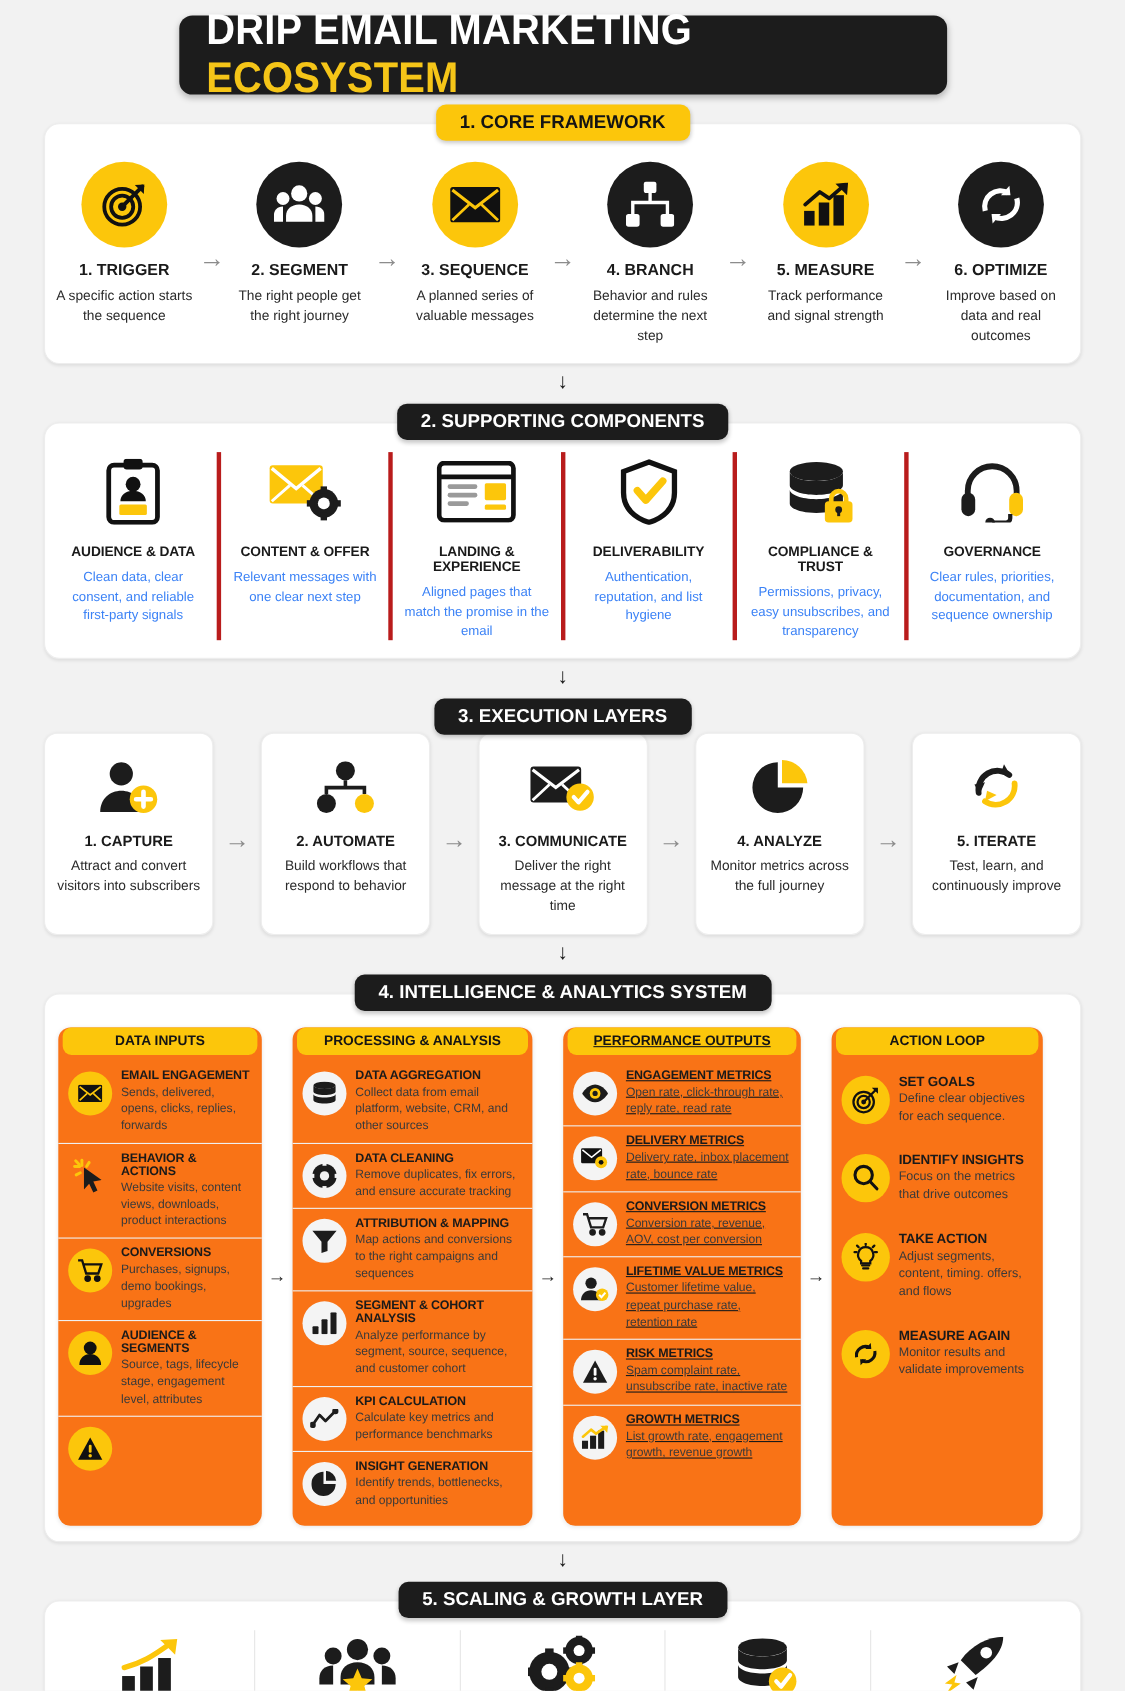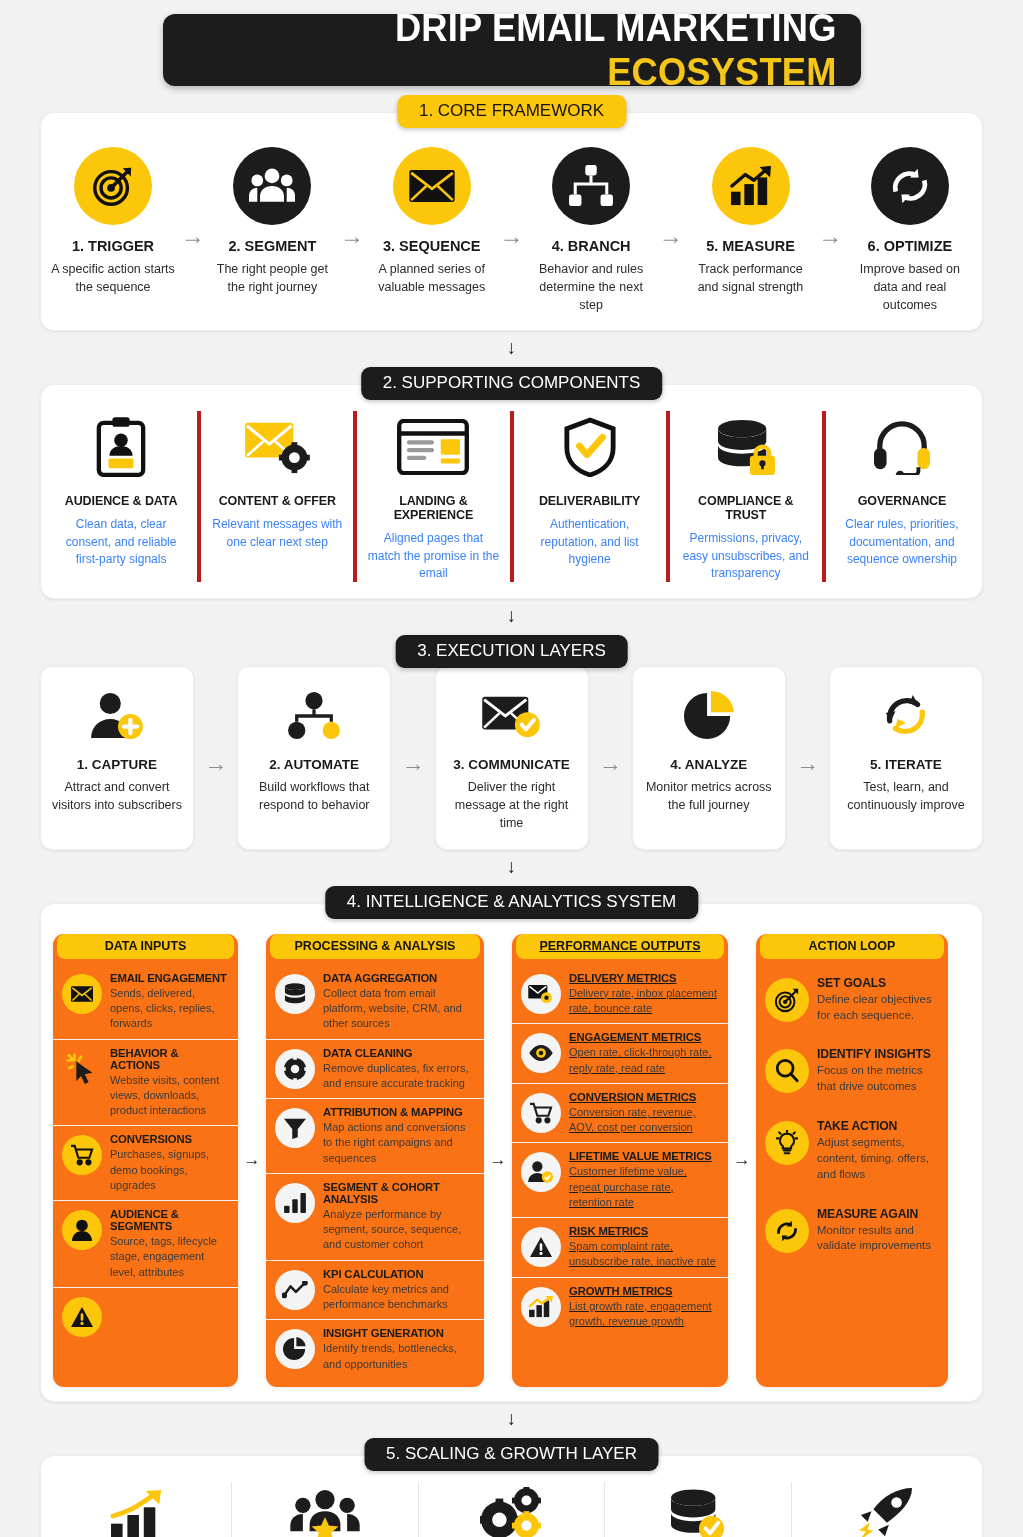--- a/index.html
+++ b/index.html
@@ -19,7 +19,6 @@
     background:#1c1c1c; border-radius:12px;
     display:flex; align-items:center; justify-content:center;
     box-shadow:0 3px 6px rgba(0,0,0,.25);
-    text-align:right;
   }
   .title-bar .t{
     font-size:39px; font-weight:bold; letter-spacing:.2px;

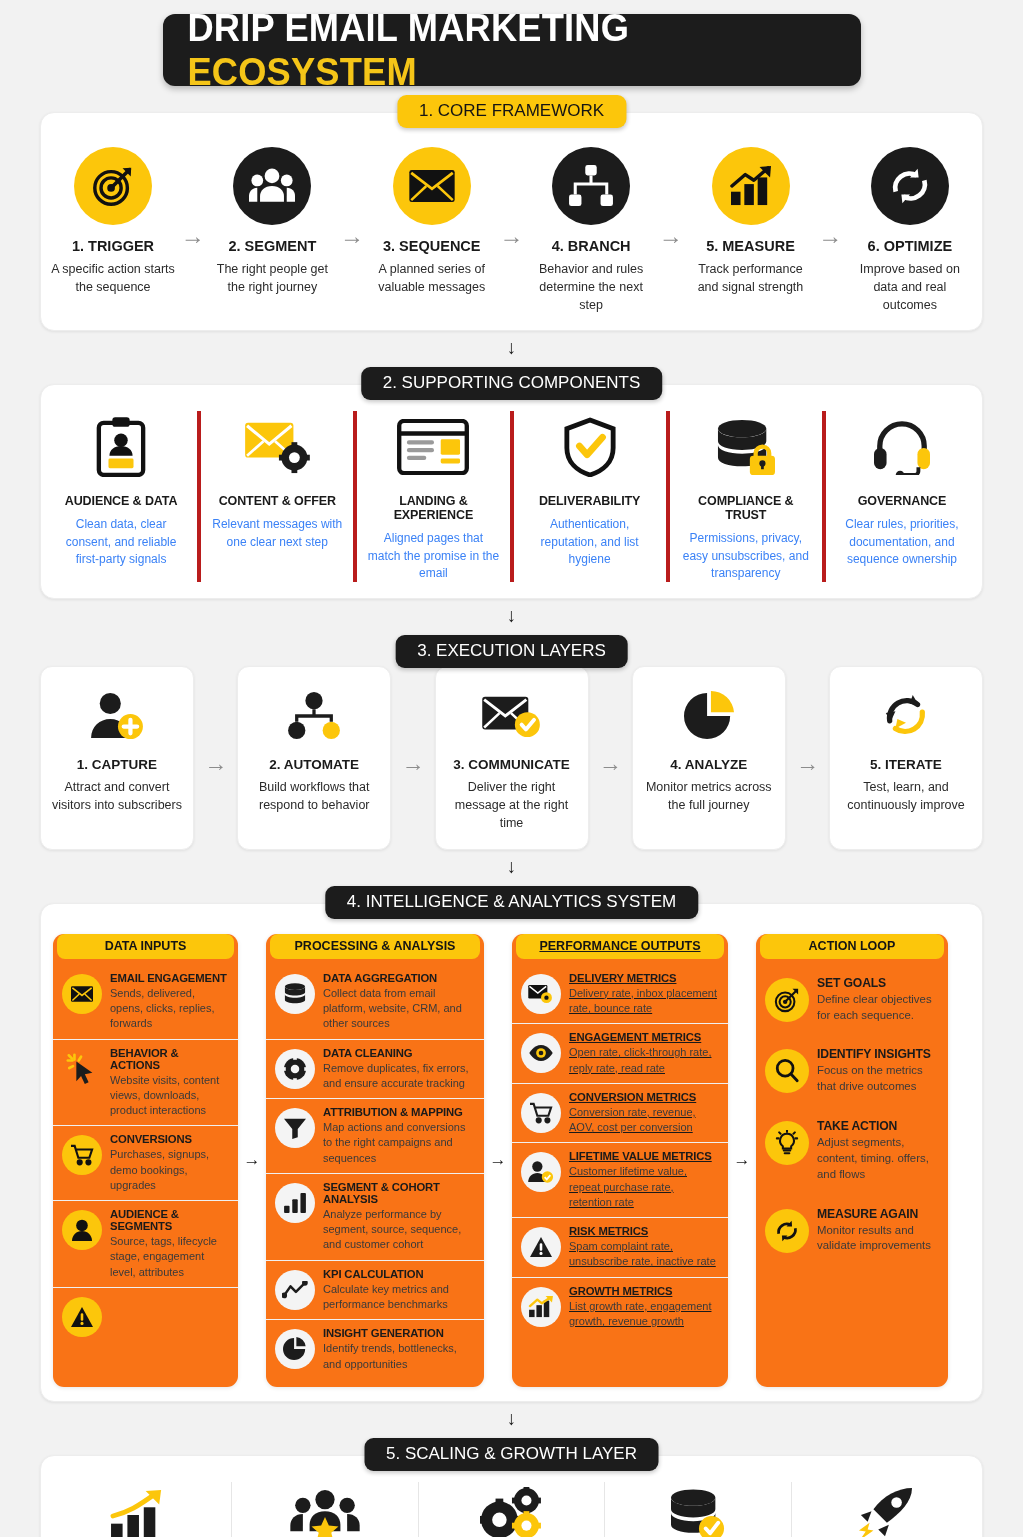--- a/index.html
+++ b/index.html
@@ -32,7 +32,7 @@
   .sec-head{
     position:absolute; top:-17px; left:50%; transform:translateX(-50%);
     z-index:5; padding:6px 22px 7px; border-radius:9px;
-    font-size:17px; font-weight:normal; white-space:nowrap;
+    font-size:17px; font-weight:bold; white-space:nowrap;
     box-shadow:0 2px 4px rgba(0,0,0,.22);
   }
   .sec-head.yellow{ background:#fcc60b; color:#141414; }

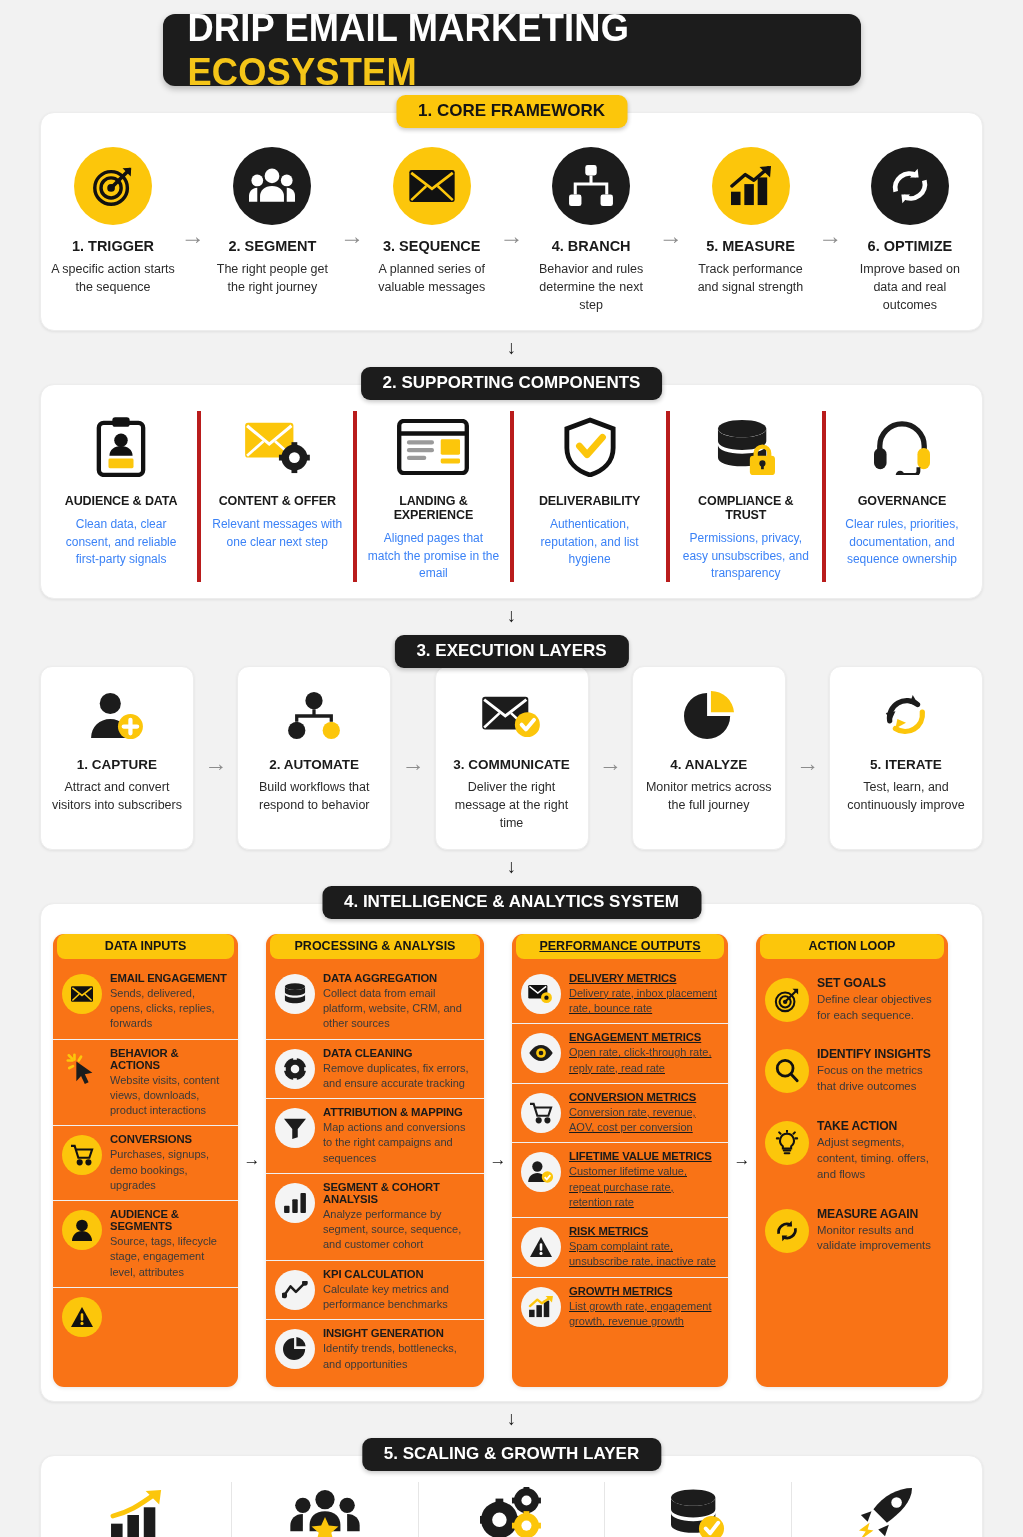--- a/index.html
+++ b/index.html
@@ -597,6 +597,22 @@
         <div class="row">
           <div class="bul">
               <span class="bi g">
+                <svg width="26" height="18" viewBox="0 0 28 20">
+                  <path d="M14 1 C22 1 27 10 27 10 S22 19 14 19 S1 10 1 10 S6 1 14 1z" fill="#1c1c1c"></path>
+                  <circle cx="14" cy="10" r="5.4" fill="#fcc60b"></circle>
+                  <circle cx="14" cy="10" r="2.6" fill="#1c1c1c"></circle>
+                </svg>
+              </span>
+            </div>
+          <div class="txt">
+              <div class="h">ENGAGEMENT METRICS</div>
+              <div class="p">Open rate, click-through rate, reply rate, read rate</div>
+            </div>
+        </div>
+
+        <div class="row">
+          <div class="bul">
+              <span class="bi g">
                 <svg width="26" height="20" viewBox="0 0 28 22">
                   <rect x="0" y="1" width="21" height="15" rx="1.4" fill="#111"></rect>
                   <path d="M1.3 2.6 L10.5 10 L19.7 2.6" fill="none" stroke="#fff" stroke-width="1.6"></path>
@@ -608,22 +624,6 @@
           <div class="txt">
               <div class="h">DELIVERY METRICS</div>
               <div class="p">Delivery rate, inbox placement rate, bounce rate</div>
-            </div>
-        </div>
-
-        <div class="row">
-          <div class="bul">
-              <span class="bi g">
-                <svg width="26" height="18" viewBox="0 0 28 20">
-                  <path d="M14 1 C22 1 27 10 27 10 S22 19 14 19 S1 10 1 10 S6 1 14 1z" fill="#1c1c1c"></path>
-                  <circle cx="14" cy="10" r="5.4" fill="#fcc60b"></circle>
-                  <circle cx="14" cy="10" r="2.6" fill="#1c1c1c"></circle>
-                </svg>
-              </span>
-            </div>
-          <div class="txt">
-              <div class="h">ENGAGEMENT METRICS</div>
-              <div class="p">Open rate, click-through rate, reply rate, read rate</div>
             </div>
         </div>
 

